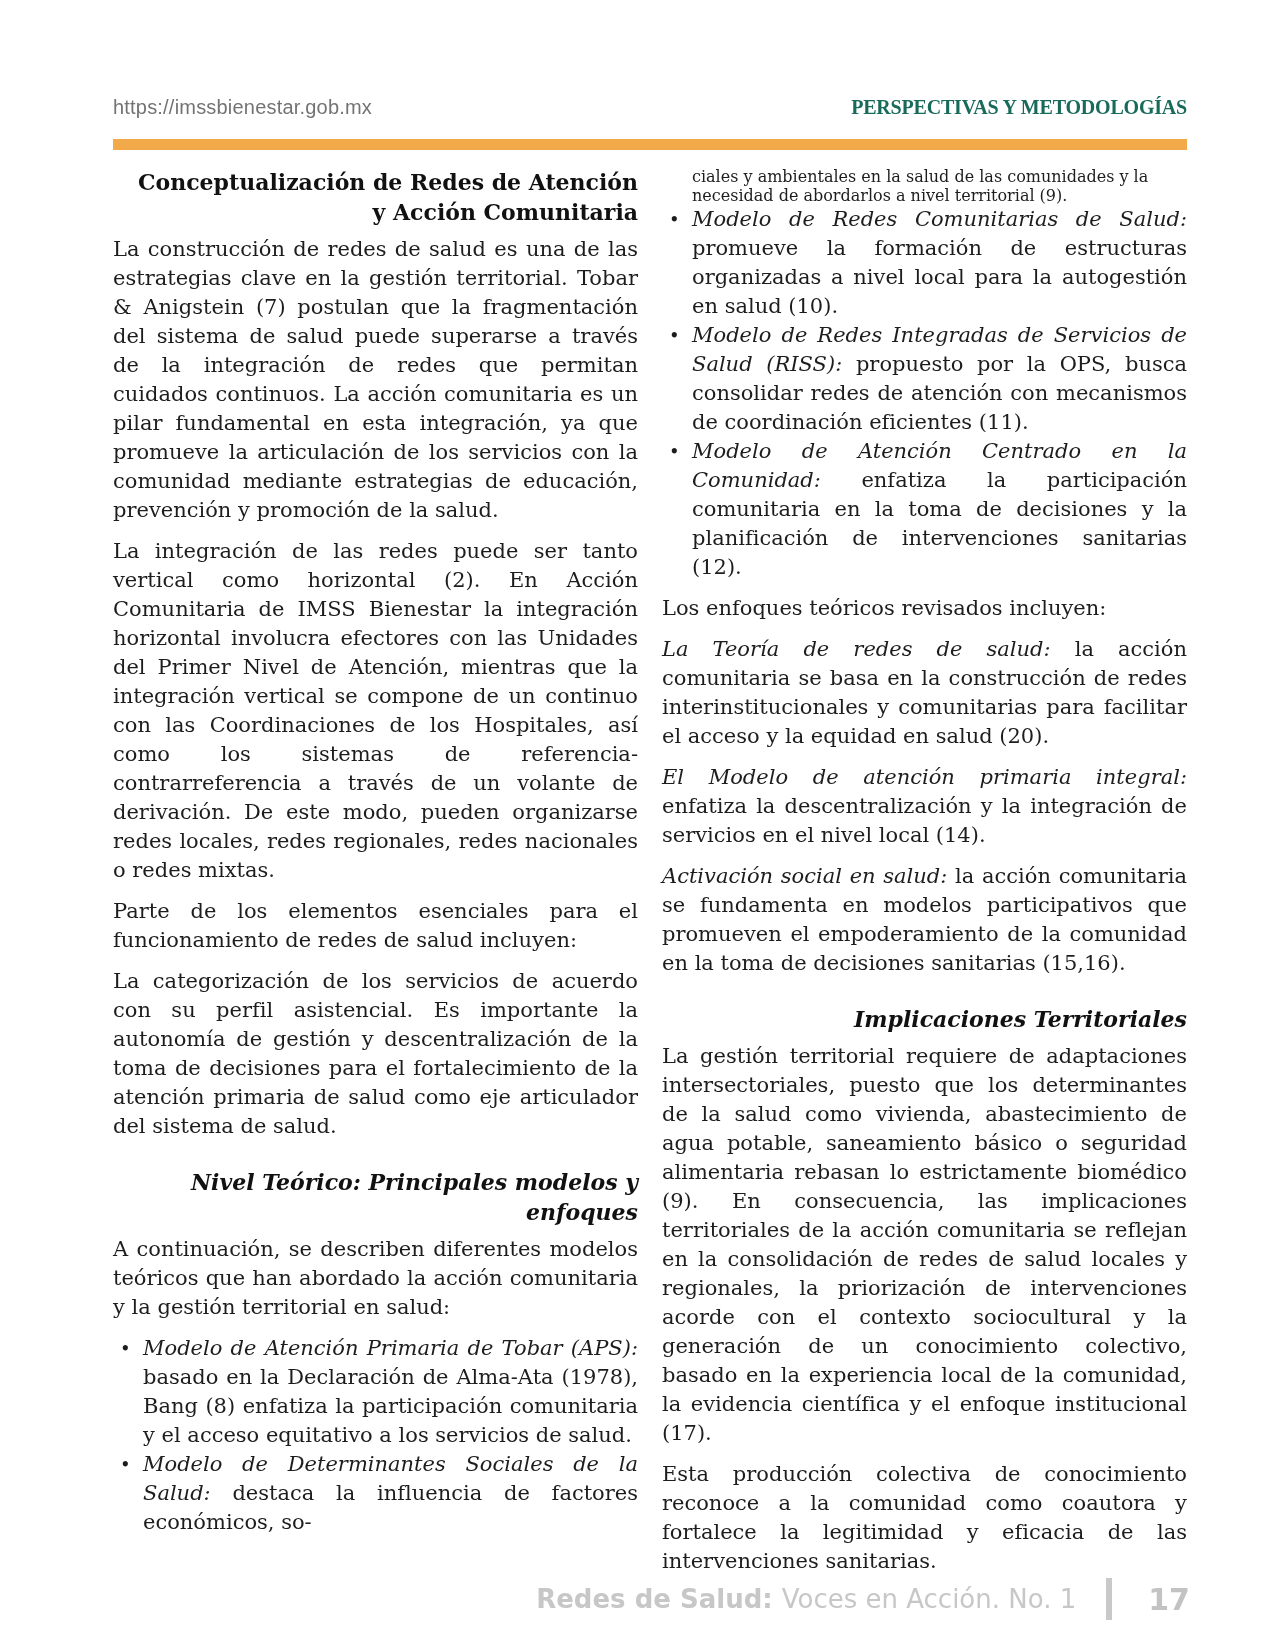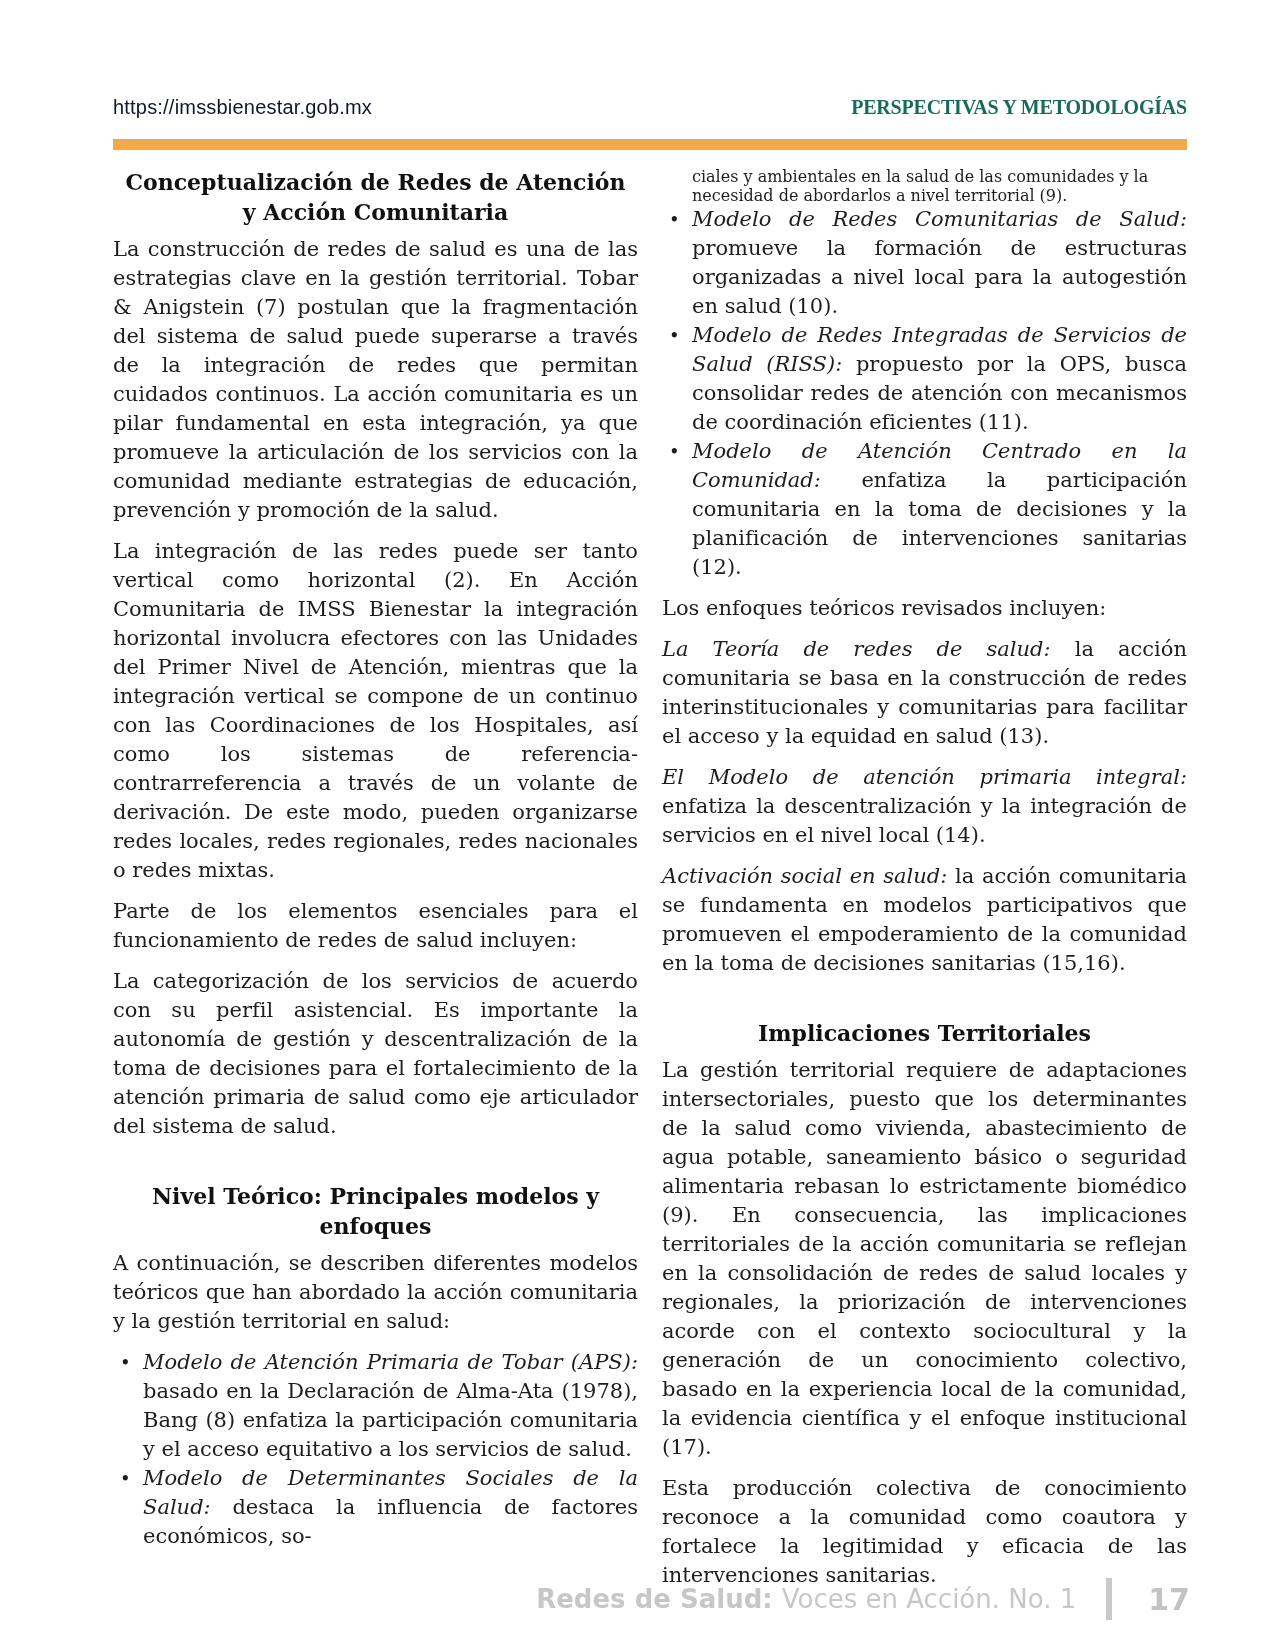--- a/index.html
+++ b/index.html
@@ -17,7 +17,7 @@
     display:flex;justify-content:space-between;align-items:baseline;
     font-family:"Liberation Sans", sans-serif;
   }
-  .url{font-size:20px;color:#0f172a;letter-spacing:.2px;}
+  .url{font-size:20px;color:#737373;letter-spacing:.2px;}
   .section-label{
     font-size:20px;font-weight:bold;color:#186a5b;letter-spacing:-.2px;font-family:Liberation Serif, serif;
   }

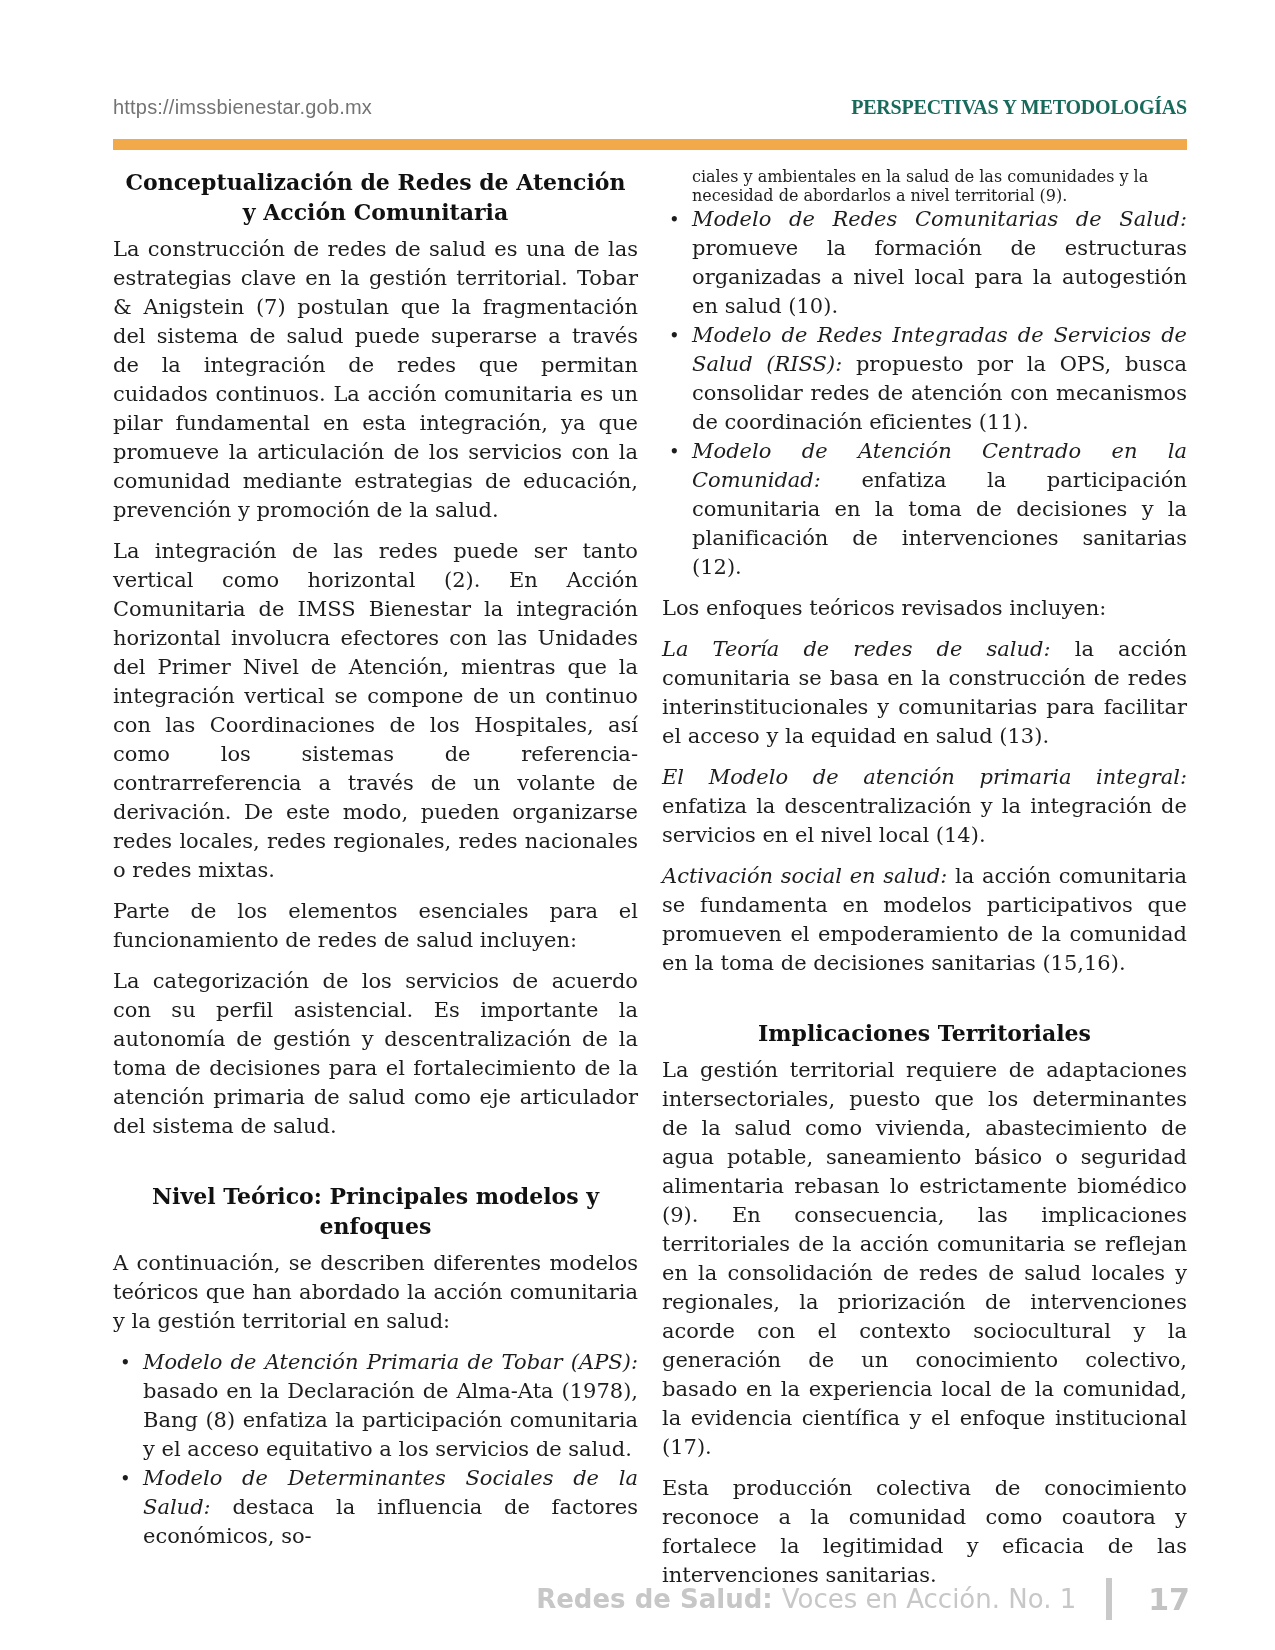--- a/index.html
+++ b/index.html
@@ -41,7 +41,7 @@
     margin:0 0 8px 0;
     font-size:22px;line-height:30px;font-weight:bold;color:#111;
     white-space:pre-line;
-    text-align:center;
+    text-align:right;
   }
   .col h2.spaced{margin-top:40px;}
   .lead{font-style:italic;}

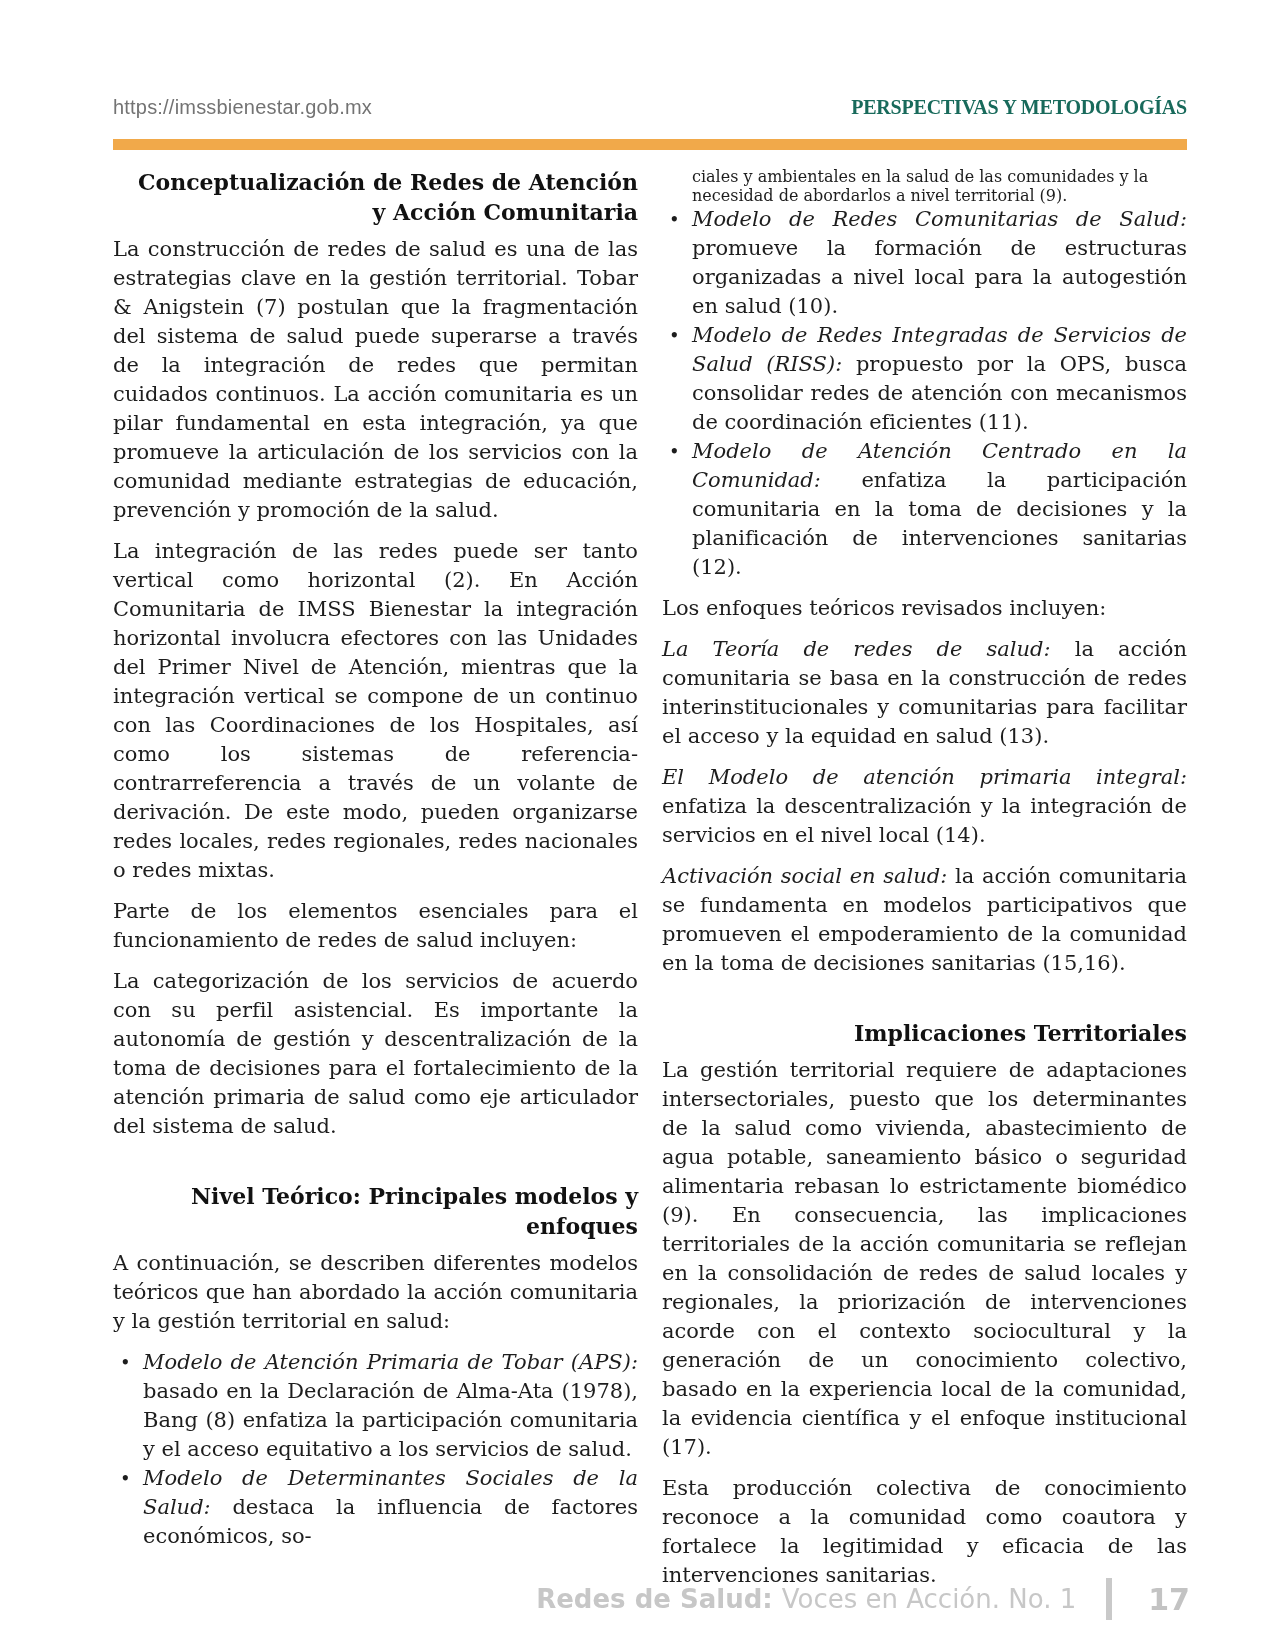--- a/index.html
+++ b/index.html
@@ -134,7 +134,7 @@
 
       <p>
         <i class="lead">La Teoría de redes de salud:</i>
-        <span>la acción comunitaria se basa en la construcción de redes interinstitucionales y comunitarias para facilitar el acceso y la equidad en salud (13).</span>
+        <span>la acción comunitaria se basa en la construcción de redes interinstitucionales y comunitarias para facilitar el acceso y la equidad en salud (20).</span>
       </p>
       <p>
         <i class="lead">El Modelo de atención primaria integral:</i>

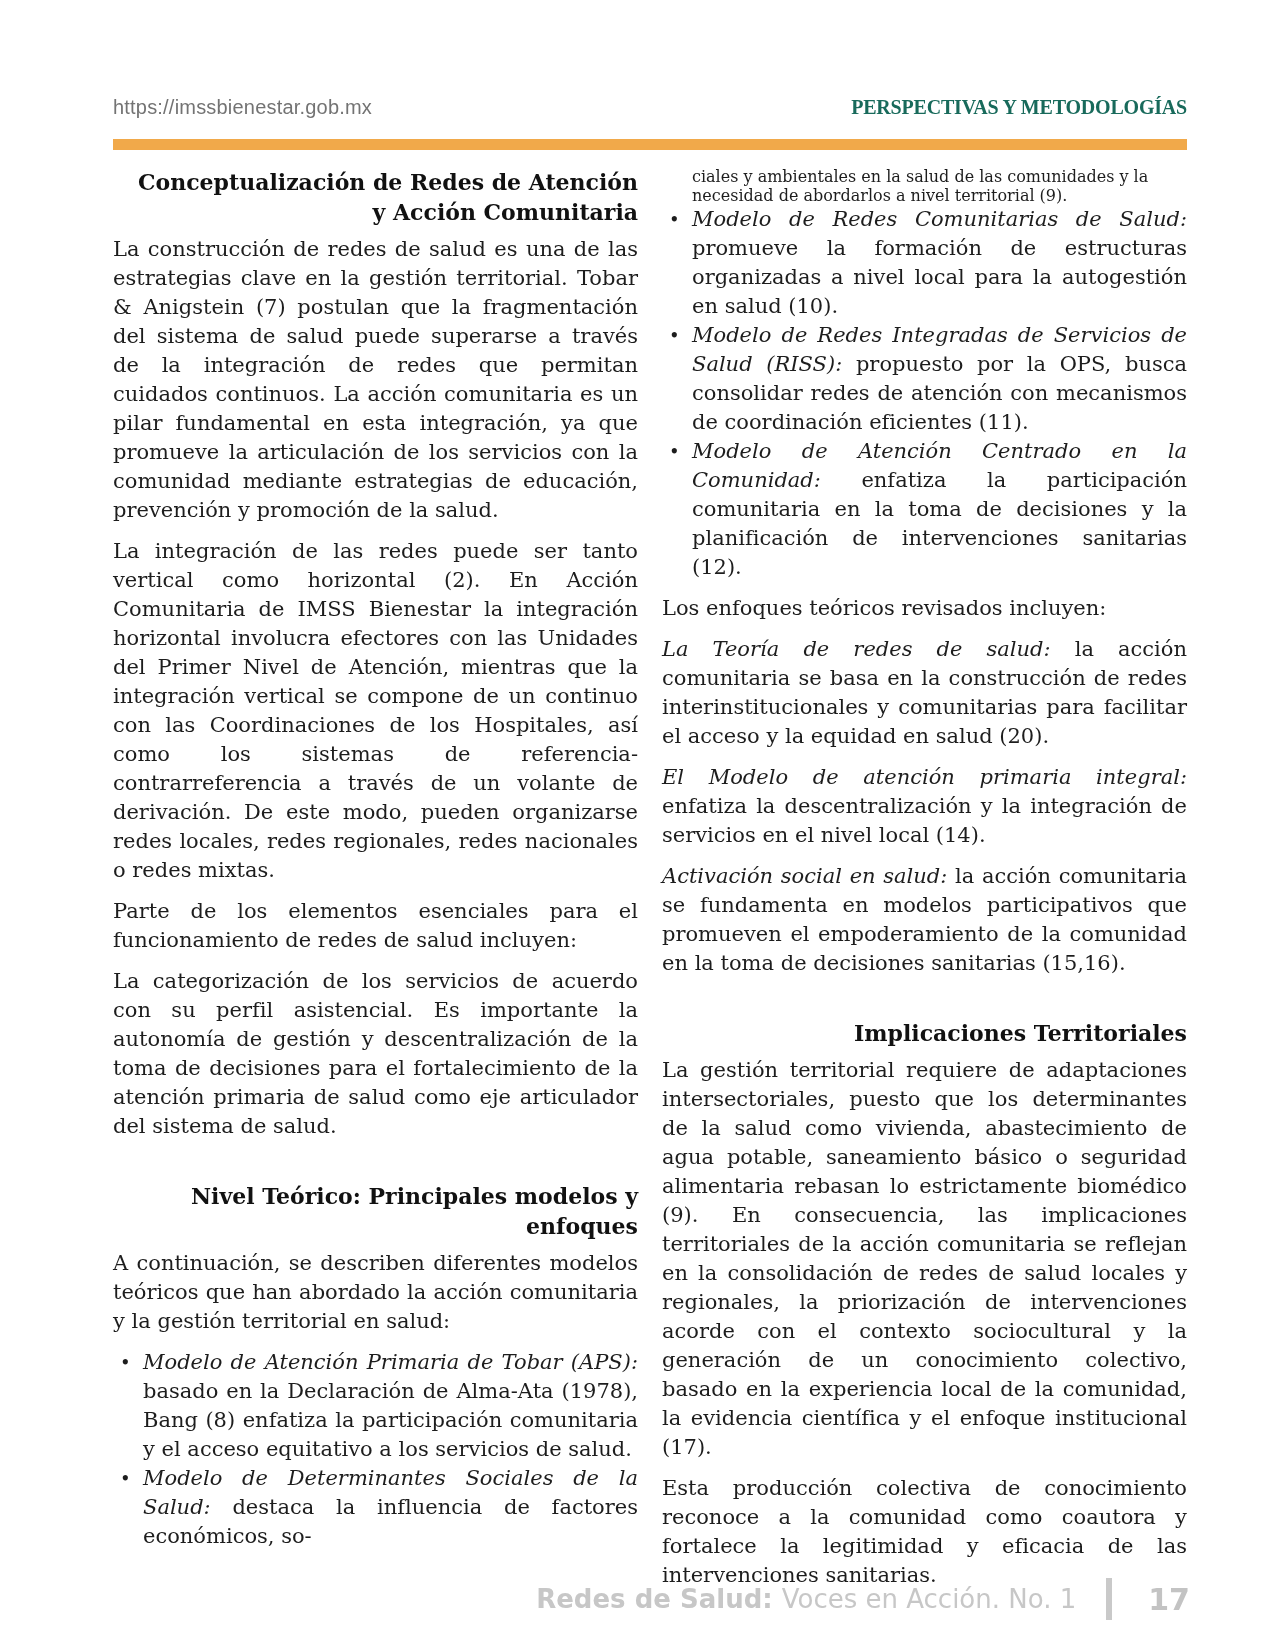--- a/index.html
+++ b/index.html
@@ -43,7 +43,7 @@
     white-space:pre-line;
     text-align:right;
   }
-  .col h2.spaced{margin-top:40px;}
+  .col h2.spaced{margin-top:26px;font-style:italic;}
   .lead{font-style:italic;}
   .bullet{position:relative;padding-left:30px;margin-bottom:0 !important;}
   .bullet.gap-top{margin-top:12px;}

